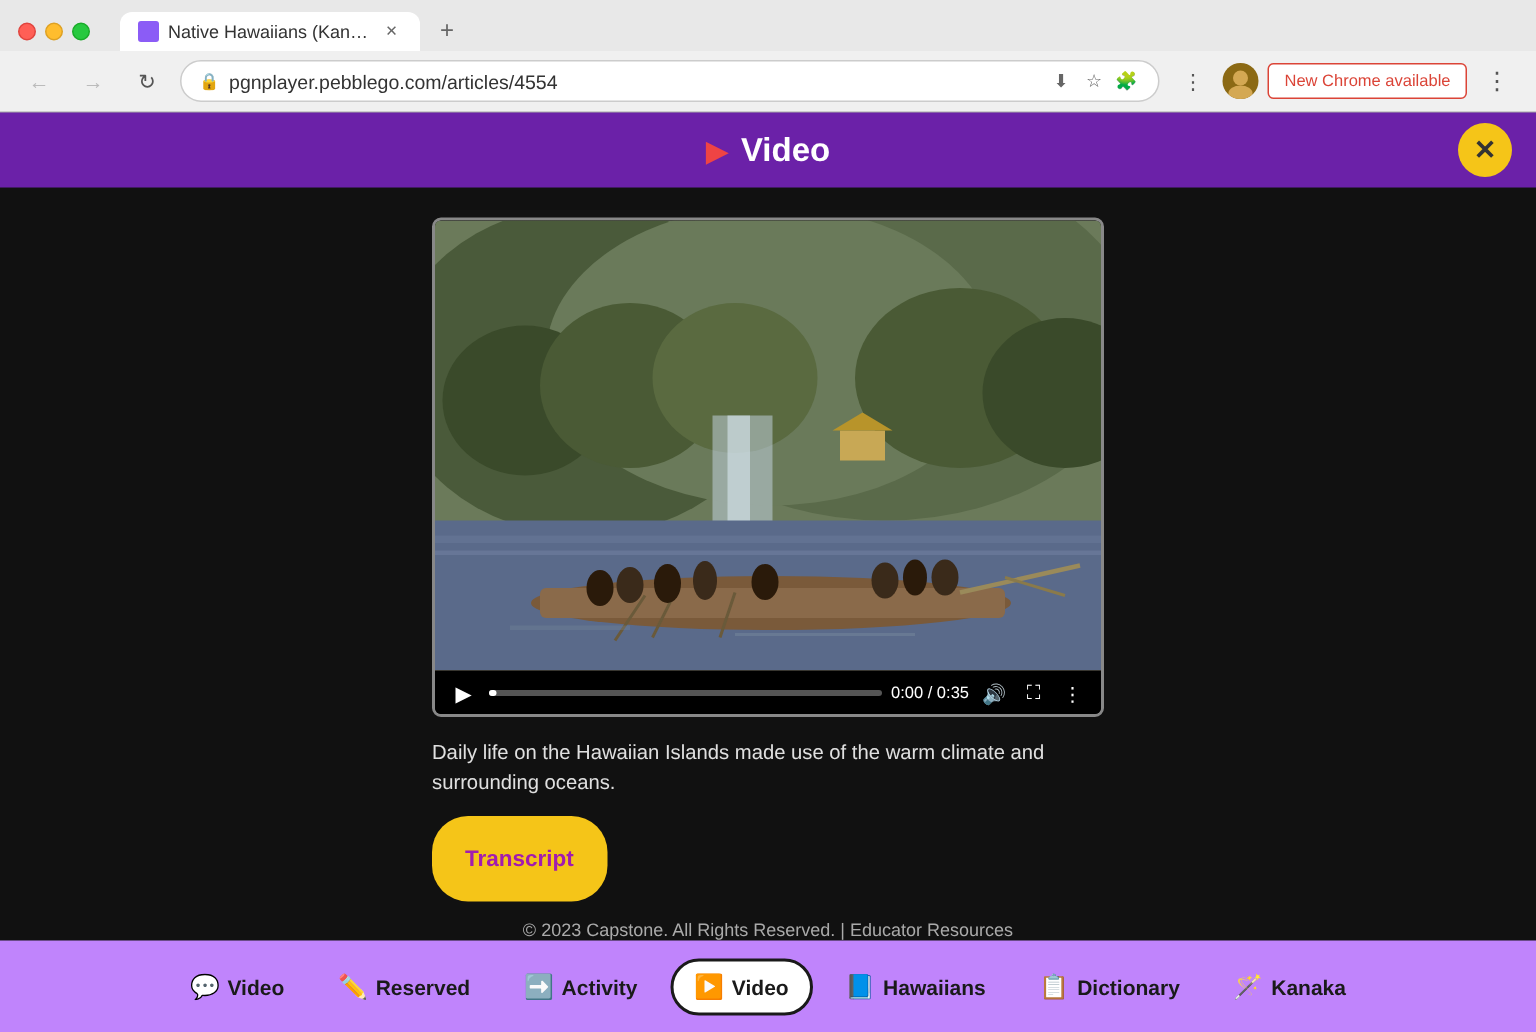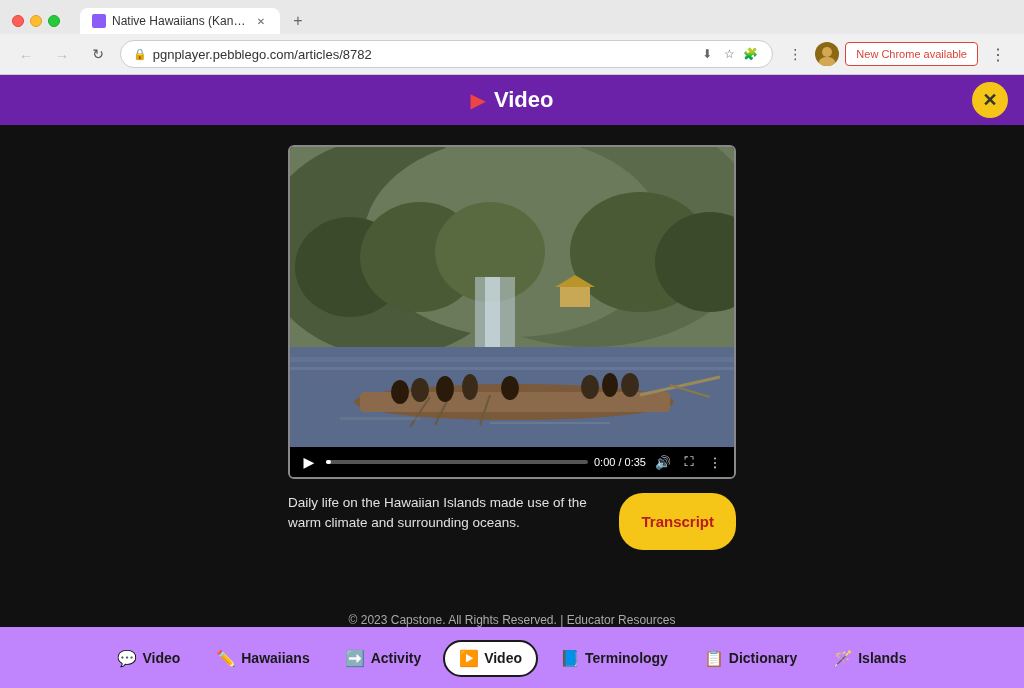--- a/index.html
+++ b/index.html
@@ -427,7 +427,7 @@
     <div class="nav-btn">↻</div>
     <div class="address-bar">
       <span class="address-lock">🔒</span>
-      <span class="address-url">pgnplayer.pebblego.com/articles/8782</span>
+      <span class="address-url">pgnplayer.pebblego.com/articles/4554</span>
       <div class="address-icons">
         <span class="addr-icon">⬇</span>
         <span class="addr-icon">☆</span>

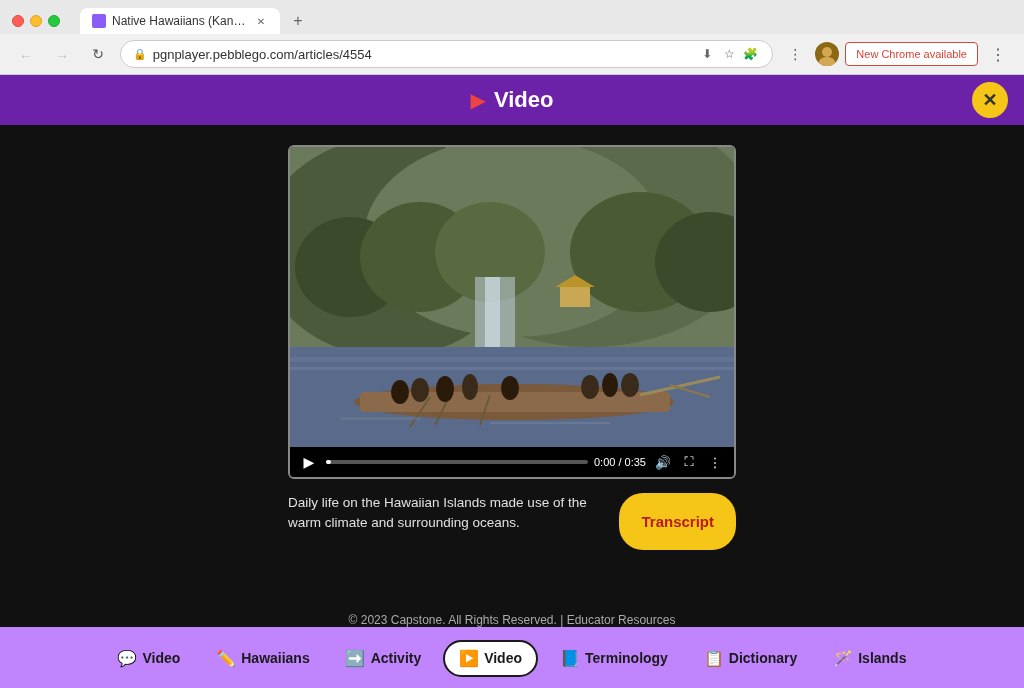--- a/index.html
+++ b/index.html
@@ -337,6 +337,7 @@
       width: 448px;
       margin-top: 14px;
       gap: 12px;
+      flex-direction: column;
     }
     .caption-text {
       color: #e0e0e0;

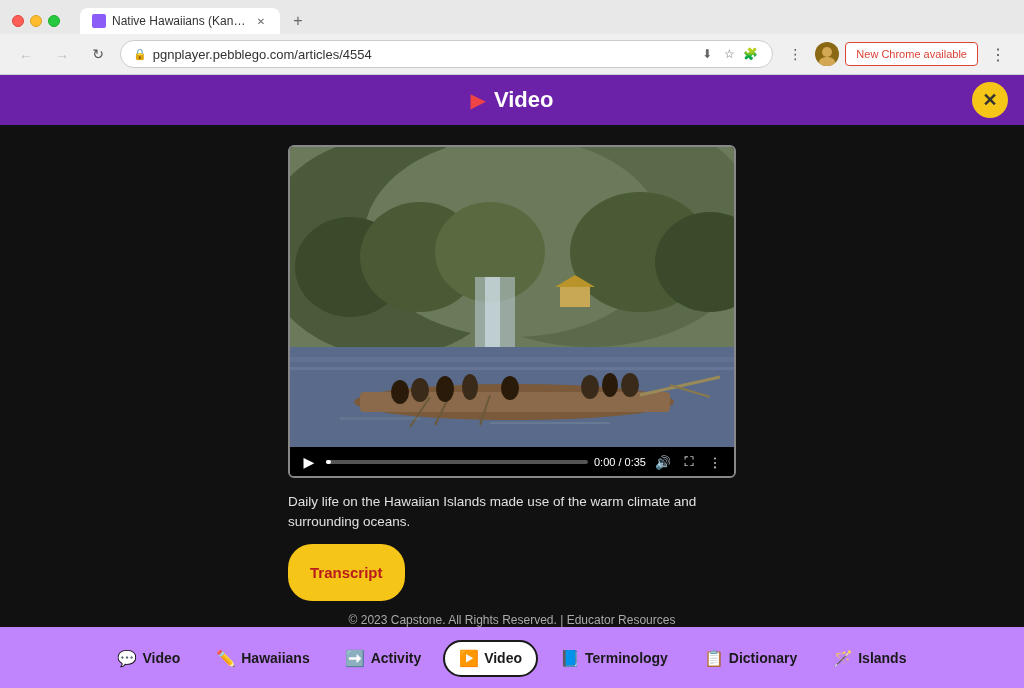--- a/index.html
+++ b/index.html
@@ -347,7 +347,7 @@
     }
     .transcript-btn {
       background: #f5c518;
-      color: #b91c1c;
+      color: #a21caf;
       font-weight: 700;
       font-size: 15px;
       padding: 20px 22px;

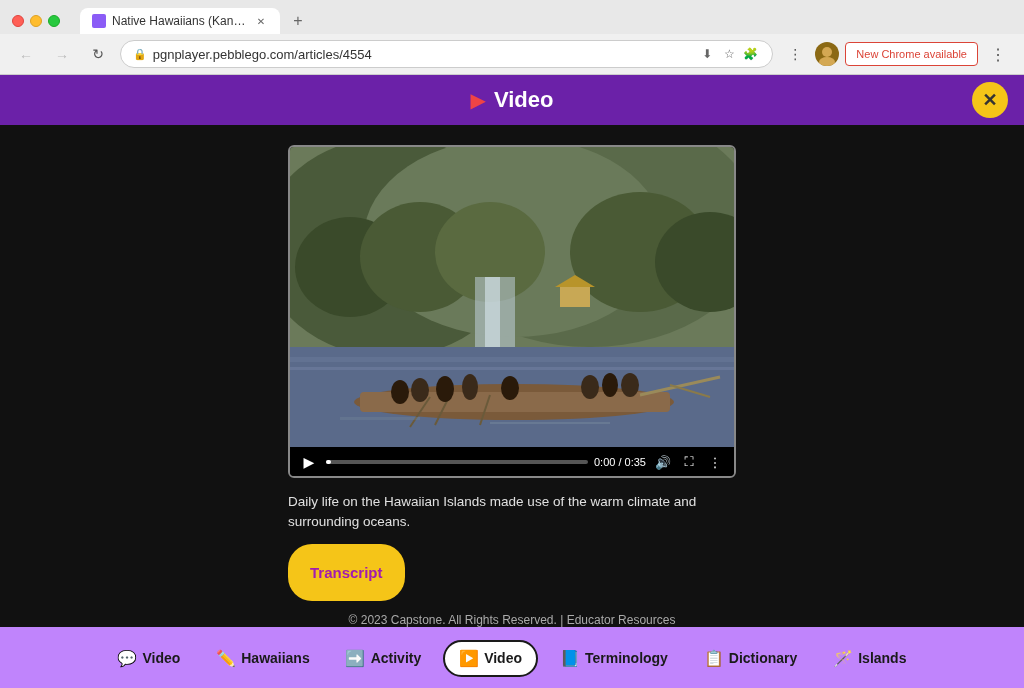--- a/index.html
+++ b/index.html
@@ -546,7 +546,7 @@
     </div>
     <div class="nav-item">
       <span class="nav-item-icon">✏️</span>
-      <span>Hawaiians</span>
+      <span>Reserved</span>
     </div>
     <div class="nav-item">
       <span class="nav-item-icon">➡️</span>

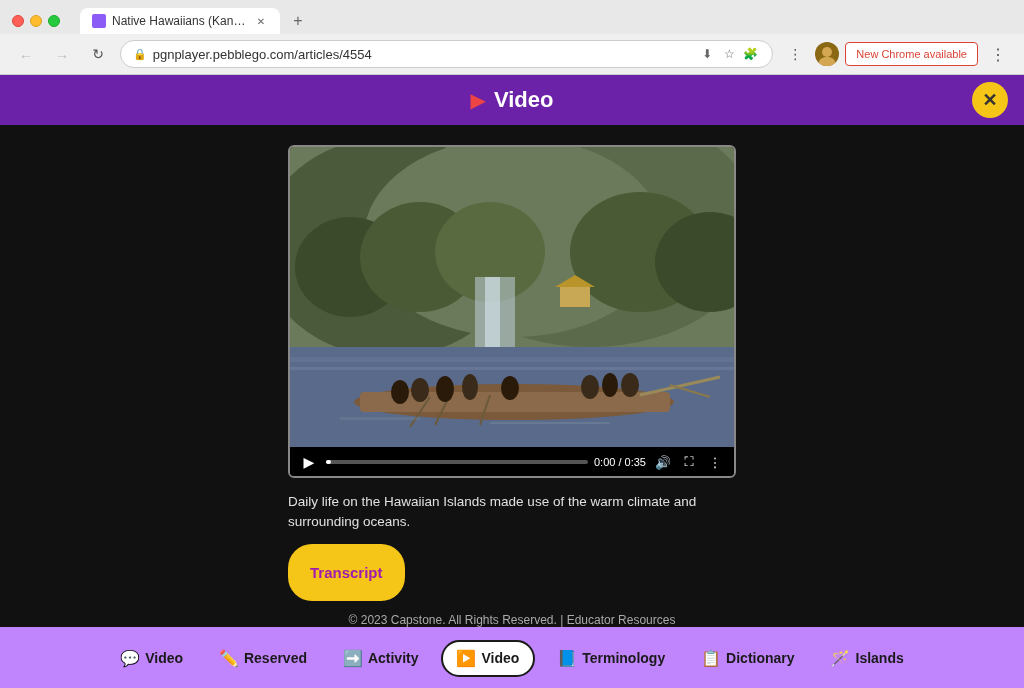--- a/index.html
+++ b/index.html
@@ -558,7 +558,7 @@
     </div>
     <div class="nav-item">
       <span class="nav-item-icon">📘</span>
-      <span>Terminology</span>
+      <span>Hawaiians</span>
     </div>
     <div class="nav-item">
       <span class="nav-item-icon">📋</span>

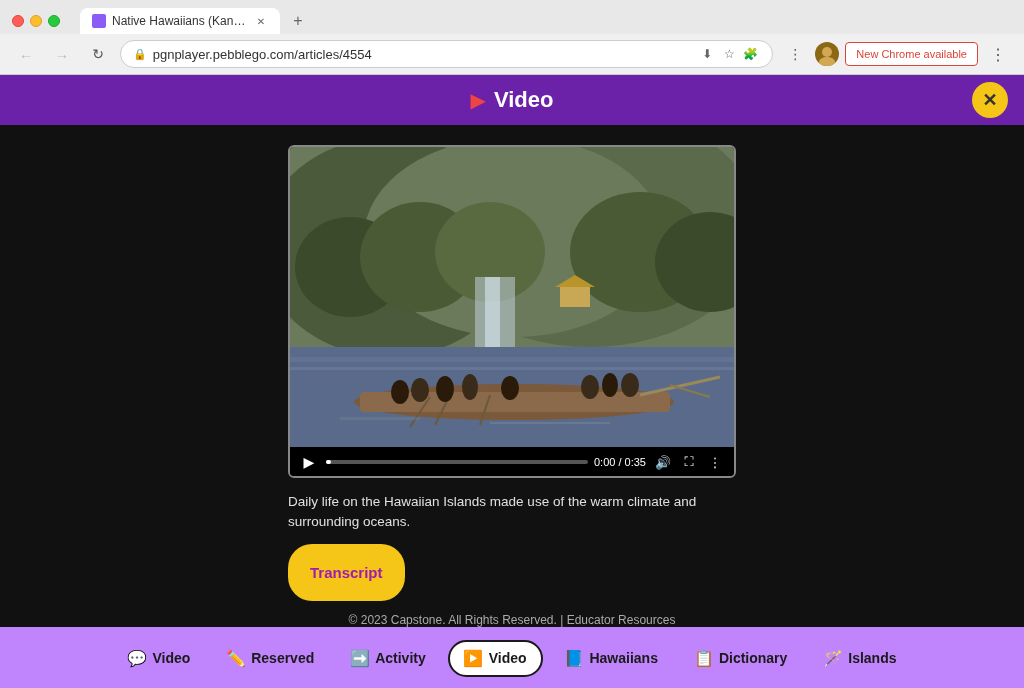--- a/index.html
+++ b/index.html
@@ -566,7 +566,7 @@
     </div>
     <div class="nav-item">
       <span class="nav-item-icon">🪄</span>
-      <span>Islands</span>
+      <span>Kanaka</span>
     </div>
   </div>
 </div>

